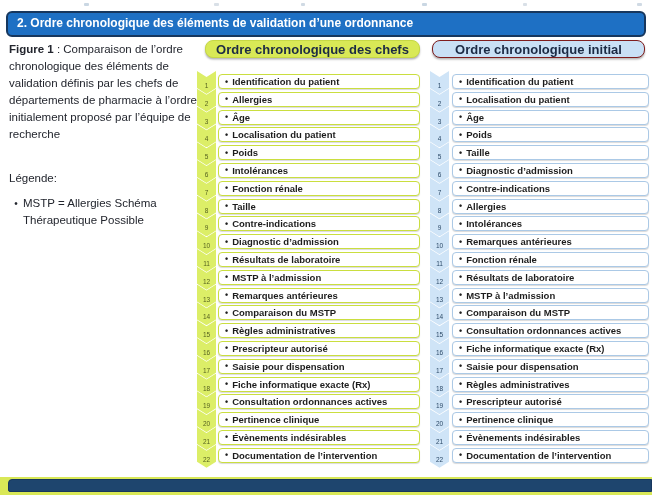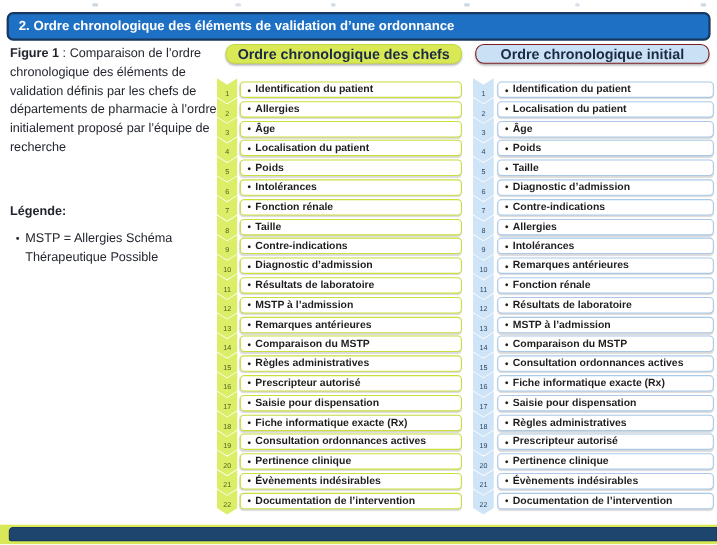--- a/index.html
+++ b/index.html
@@ -25,7 +25,7 @@
     color:#23262e; font-size:11.5px; line-height:17px;
   }
   .figure-label { font-weight:bold; }
-  .legend-title { font-weight:bold; margin-top:41px; }
+  .legend-title { font-weight:normal; margin-top:27px; }
   .legend-item { display:flex; margin-top:8px; }
   .legend-bullet { width:14px; text-align:center; flex:0 0 14px; font-size:10px; }
 

